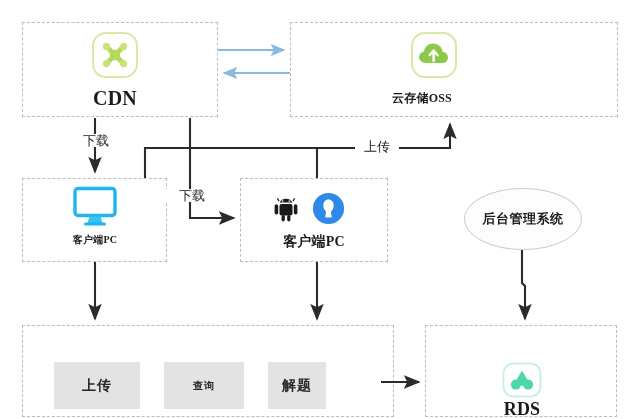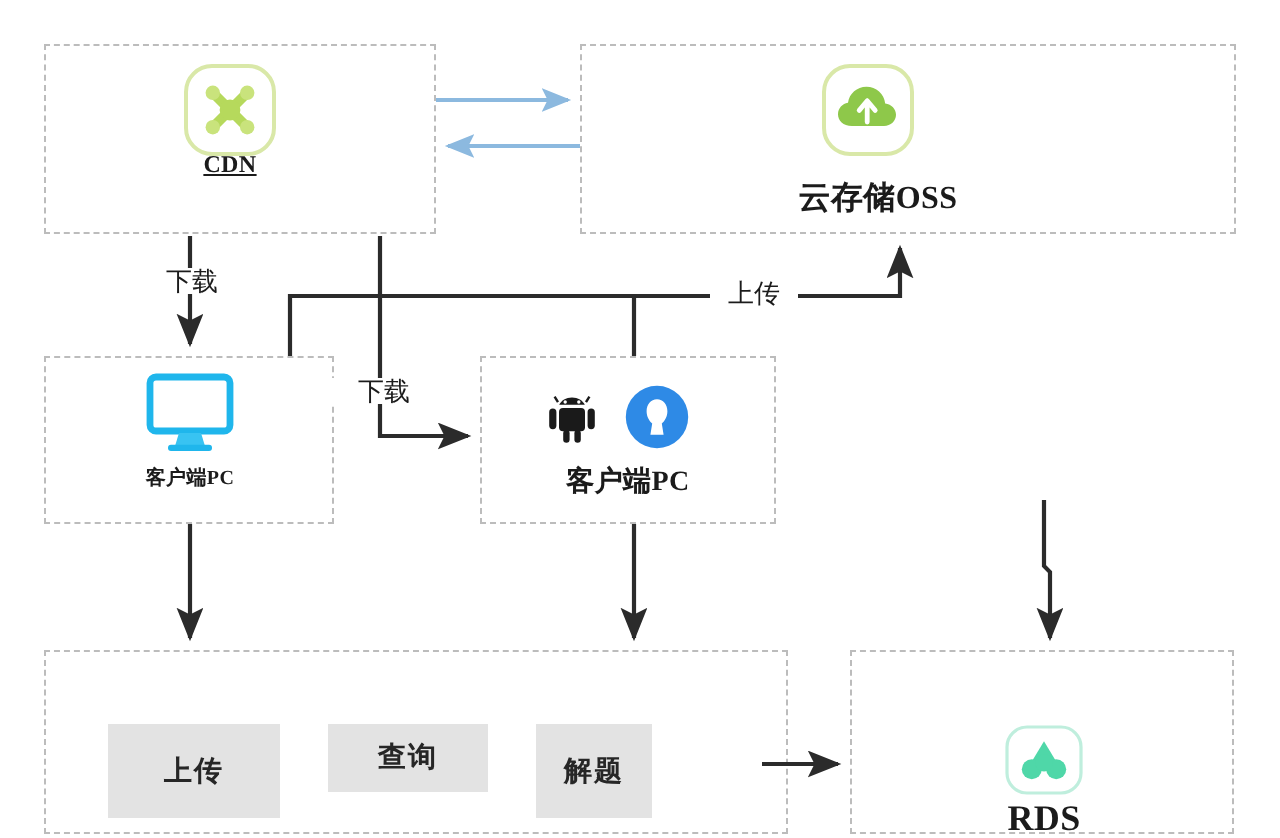--- a/index.html
+++ b/index.html
@@ -142,7 +142,7 @@
       <circle cx="32.6" cy="32.6" r="3.6" fill="#c9e37c"></circle>
     </svg>
   </div>
-  <div class="node-label" style="left:60px; top:76px; width:110px; font-size:12px;text-decoration:underline;">CDN</div>
+  <div class="node-label" style="left:60px; top:88px; width:110px; font-size:20px;">CDN</div>
 
   <div class="icon-box" style="left:410px; top:31px; width:48px; height:48px;">
     <svg width="48" height="48" viewBox="0 0 48 48" xmlns="http://www.w3.org/2000/svg">

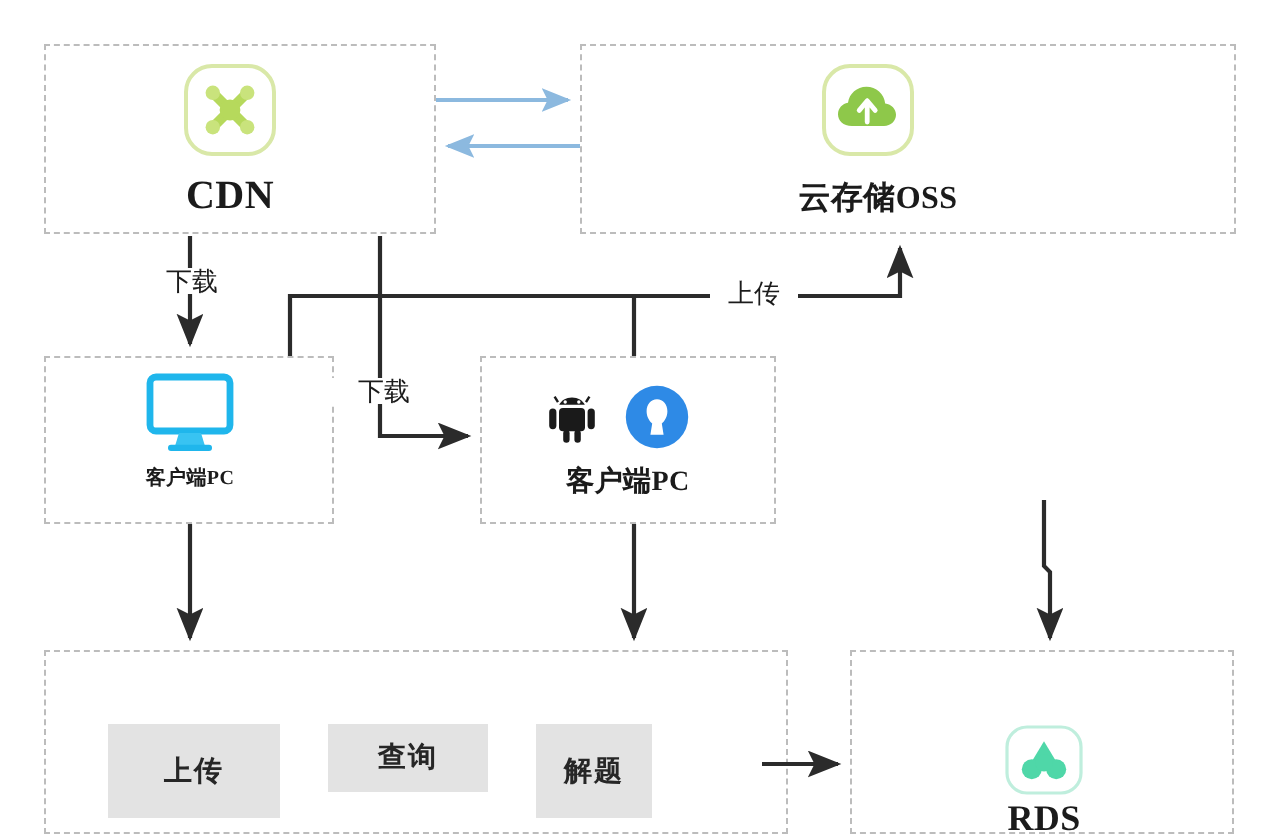--- a/index.html
+++ b/index.html
@@ -153,7 +153,7 @@
       <path d="M23.6,30 L23.6,20.5 M23.6,19.4 L19.6,24.2 M23.6,19.4 L27.6,24.2" stroke="#ffffff" stroke-width="2.4" fill="none" stroke-linecap="round"></path>
     </svg>
   </div>
-  <div class="node-label" style="left:384px; top:92px; width:110px; font-size:16px;">云存储OSS</div>
+  <div class="node-label" style="left:367px; top:92px; width:110px; font-size:12px;">云存储OSS</div>
 
   <div class="icon-box" style="left:72px; top:186px; width:46px; height:42px;">
     <svg width="46" height="42" viewBox="0 0 46 42" xmlns="http://www.w3.org/2000/svg">

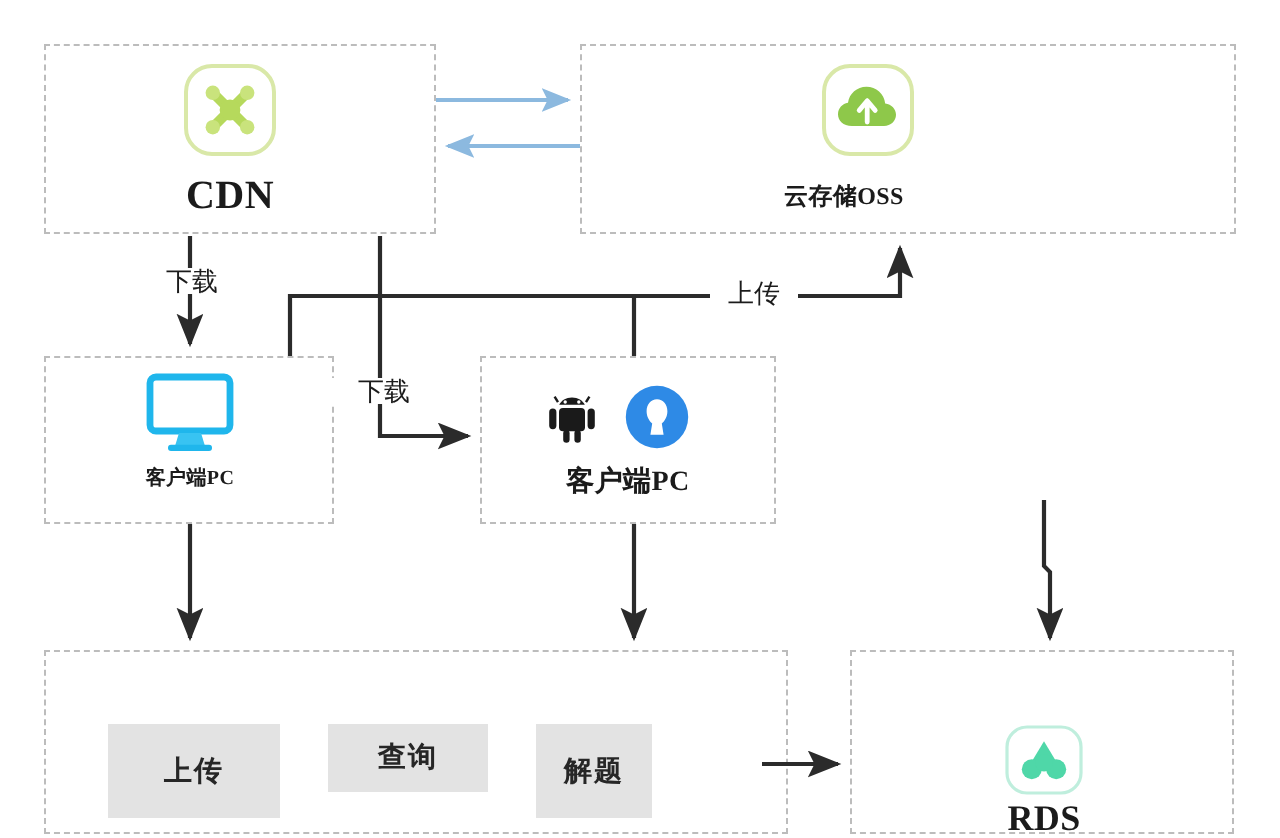--- a/index.html
+++ b/index.html
@@ -190,6 +190,9 @@
   </div>
   <div class="node-label" style="left:259px; top:235px; width:110px; font-size:14px;">客户端PC</div>
 
+  <div class="ellipse-node" style="left:464px; top:188px; width:118px; height:62px; font-size:13px;">
+    <span>后台管理系统</span>
+  </div>
 
   <div class="action-chip" style="left:54px; top:362px; width:86px; height:47px; font-size:14px;">
     <span>上传</span>

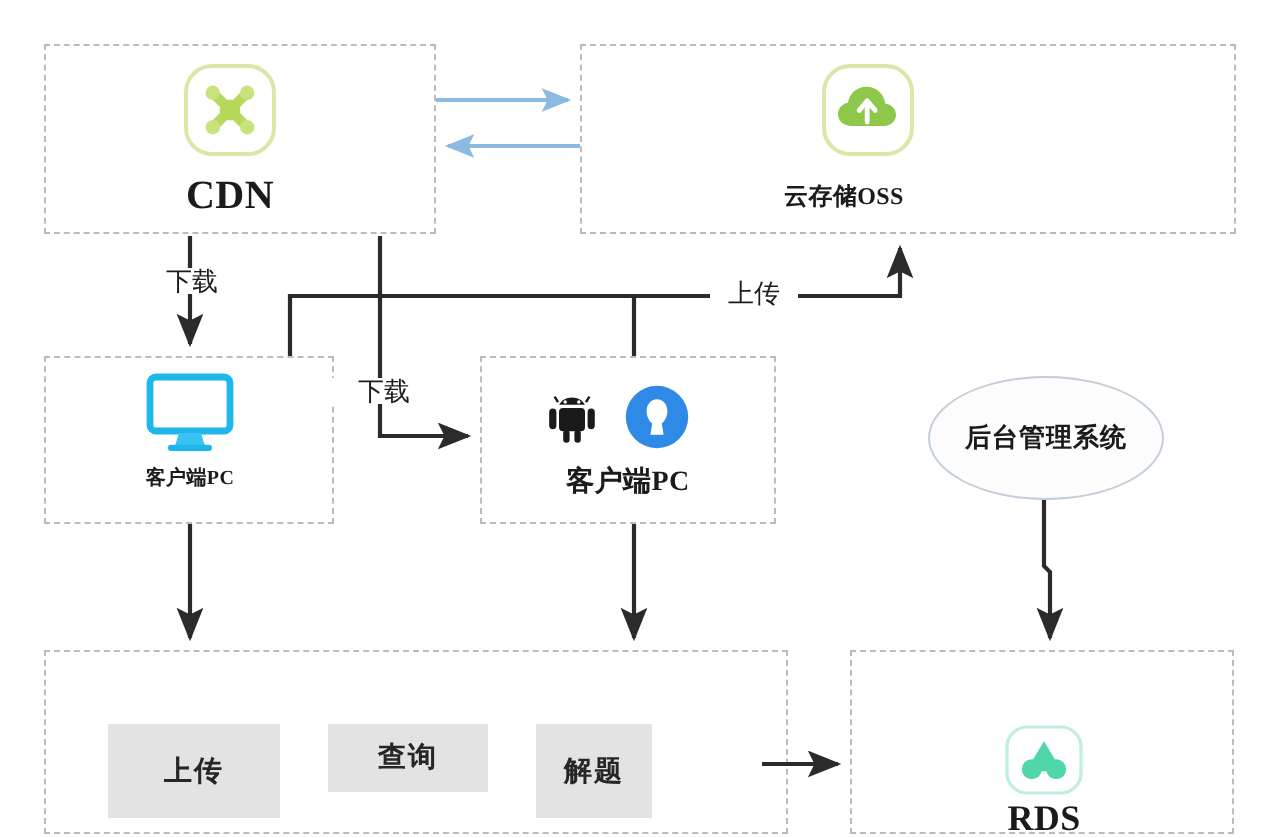--- a/index.html
+++ b/index.html
@@ -197,7 +197,7 @@
   <div class="action-chip" style="left:54px; top:362px; width:86px; height:47px; font-size:14px;">
     <span>上传</span>
   </div>
-  <div class="action-chip" style="left:164px; top:362px; width:80px; height:34px; font-size:14px;">
+  <div class="action-chip" style="left:164px; top:362px; width:80px; height:47px; font-size:10px;">
     <span>查询</span>
   </div>
   <div class="action-chip" style="left:268px; top:362px; width:58px; height:47px; font-size:14px;">

